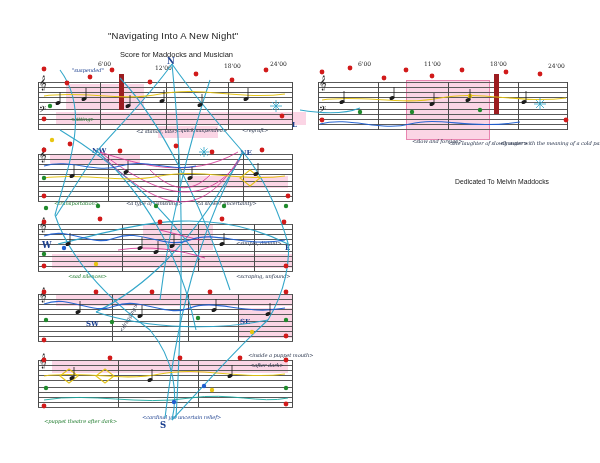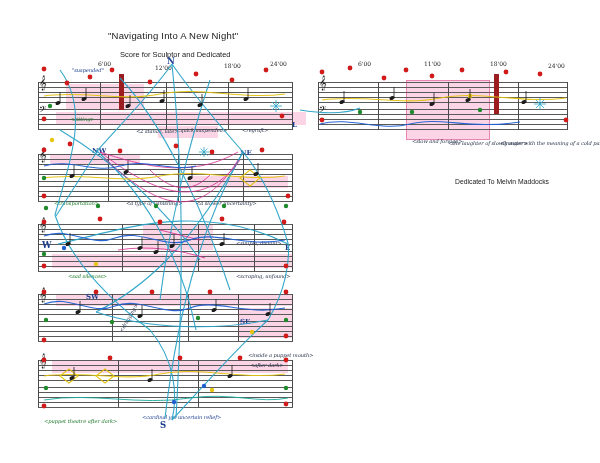--- a/index.html
+++ b/index.html
@@ -113,7 +113,7 @@
 <div id="page">
 
   <div class="title">"Navigating Into A New Night"</div>
-  <div class="subtitle">Score for Sculptor and Dedicated</div>
+  <div class="subtitle">Score for Maddocks and Musician</div>
   <div class="dedication">Dedicated To Melvin Maddocks</div>
 
   <div class="system" style="left:38px; top:78px; width:255px; height:66px;">

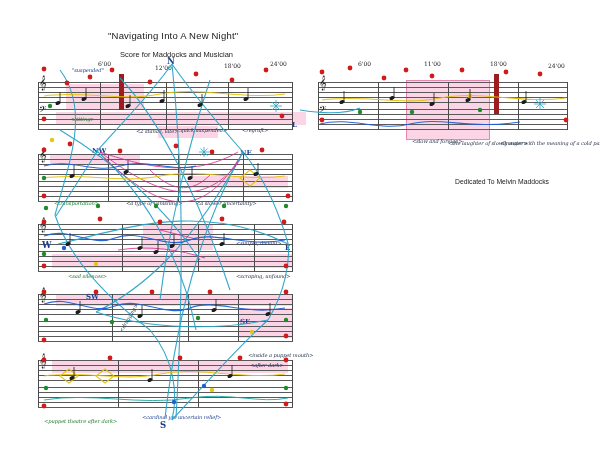--- a/index.html
+++ b/index.html
@@ -263,7 +263,7 @@
   <div class="compass compass-sm" style="left:285px; top:243px;">E</div>
   <div class="compass compass-sm" style="left:240px; top:317px;">SE</div>
   <div class="compass" style="left:160px; top:420px;">S</div>
-  <div class="compass compass-sm" style="left:86px; top:292px;">SW</div>
+  <div class="compass compass-sm" style="left:86px; top:319px;">SW</div>
   <div class="compass" style="left:42px; top:240px;">W</div>
   <div class="compass compass-sm" style="left:92px; top:146px;">NW</div>
   <div class="compass compass-sm" style="left:292px; top:120px;">L</div>

